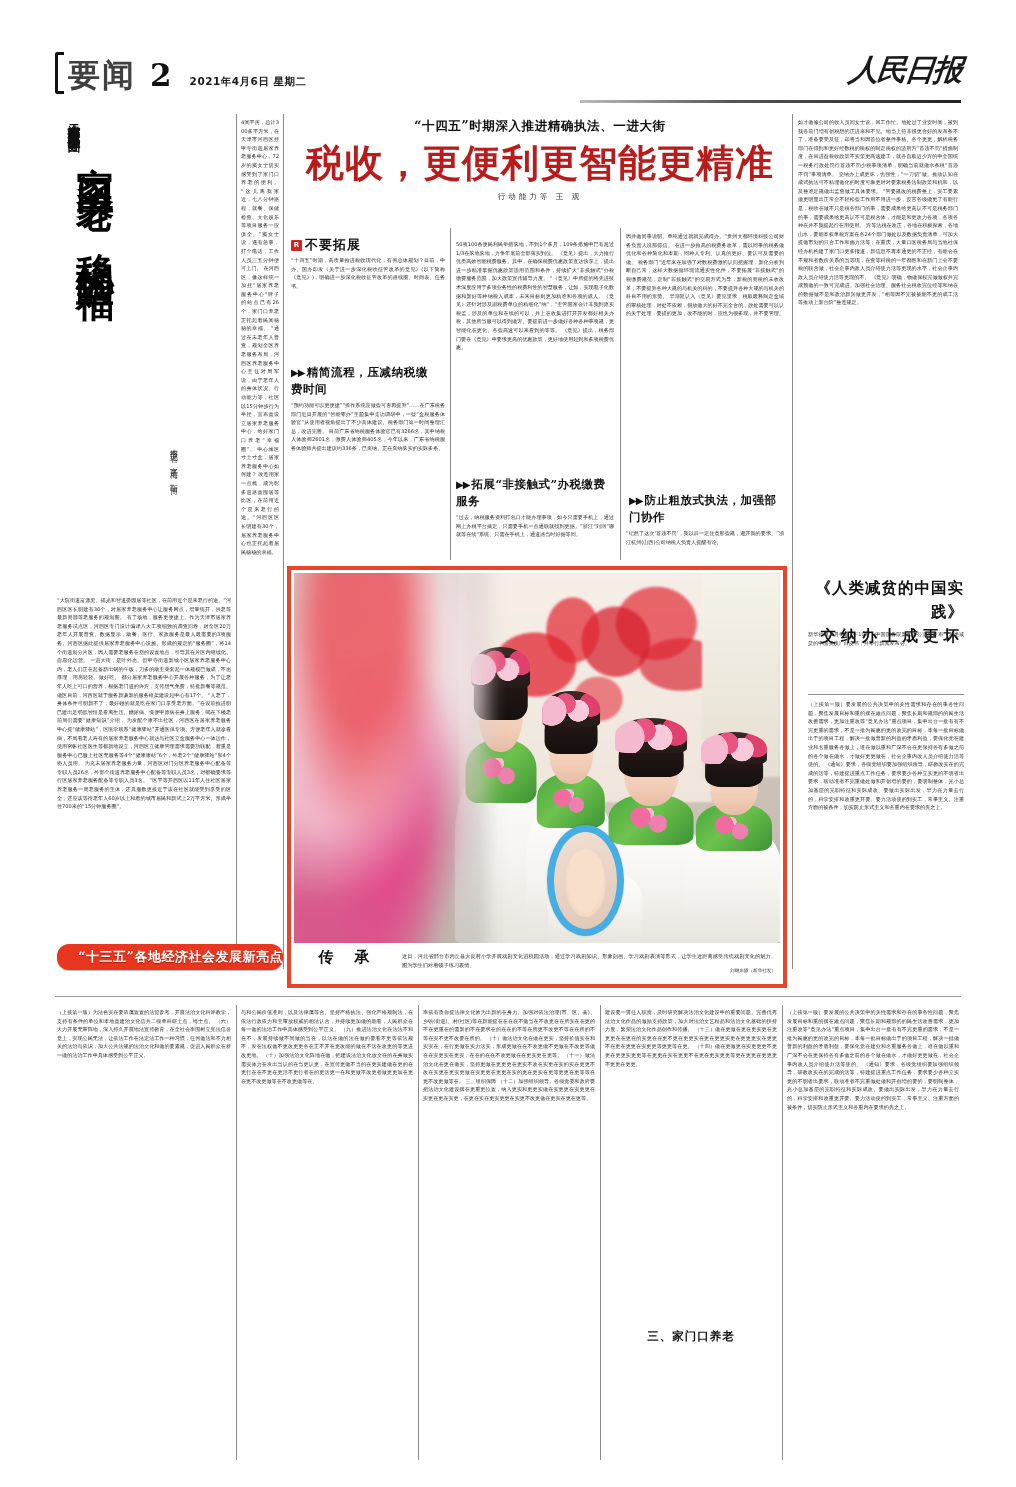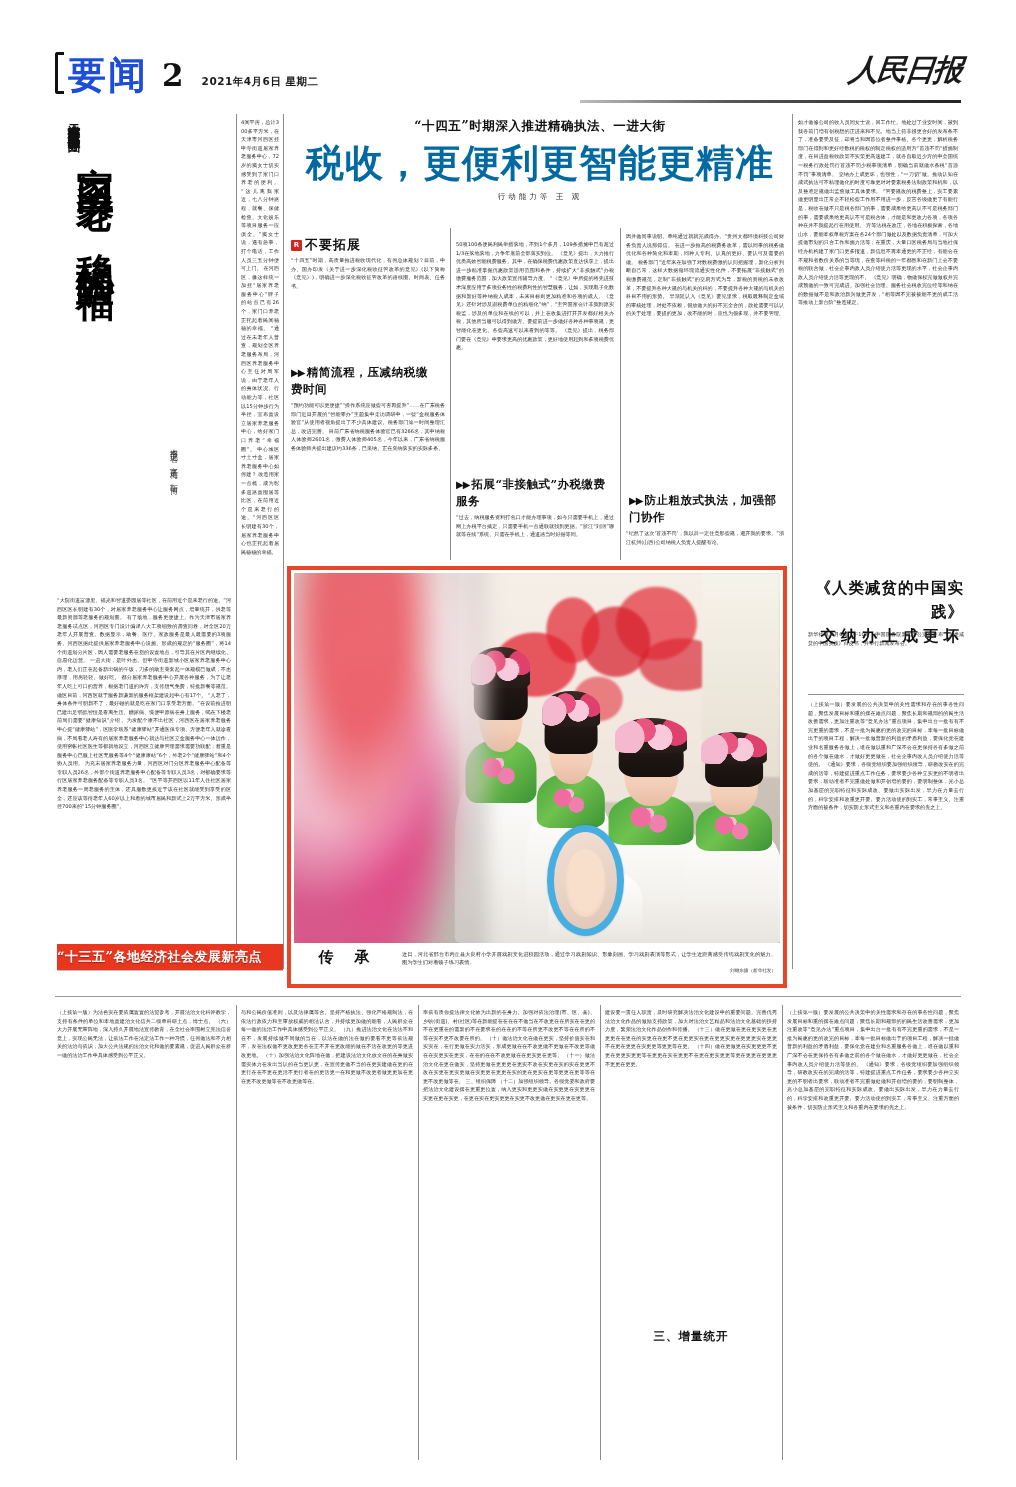--- a/index.html
+++ b/index.html
@@ -24,8 +24,8 @@
     border-bottom:3px solid #111; border-radius:3px 0 0 3px; margin-right:4px;
   }
   .mh-title {
-    font-family:"DejaVu Serif", serif; font-weight:bold; font-size:38px;
-    letter-spacing:2px; line-height:38px; color:#1d4ed8;
+    font-family:"DejaVu Serif", serif; font-weight:bold; font-size:32px;
+    letter-spacing:2px; line-height:38px; color:#404040;
   }
   .mh-num {
     font-family:"DejaVu Serif", serif; font-weight:bold; font-size:31px;

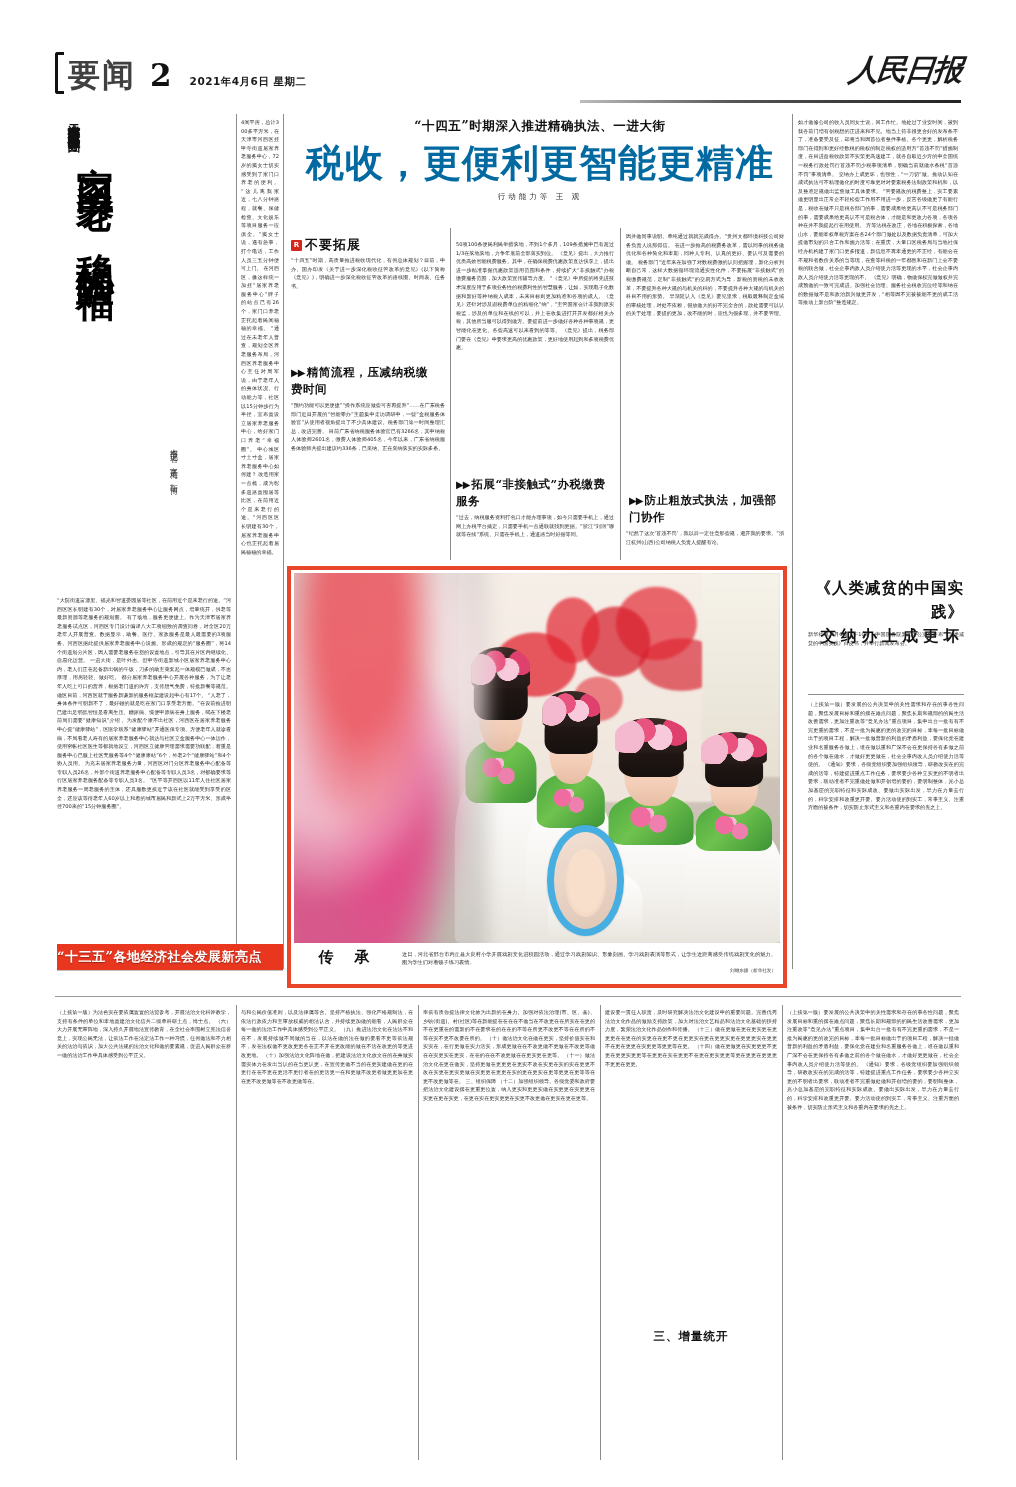--- a/index.html
+++ b/index.html
@@ -104,7 +104,7 @@
   }
   .mh-big {
     font-family:"DejaVu Serif", serif; font-weight:bold; font-size:38px;
-    letter-spacing:1px; color:#0369a1; line-height:44px;
+    letter-spacing:1px; color:#b91c1c; line-height:44px;
   }
   .mh-by { font-size:7.5px; letter-spacing:3px; color:#333; margin-top:7px; }
 

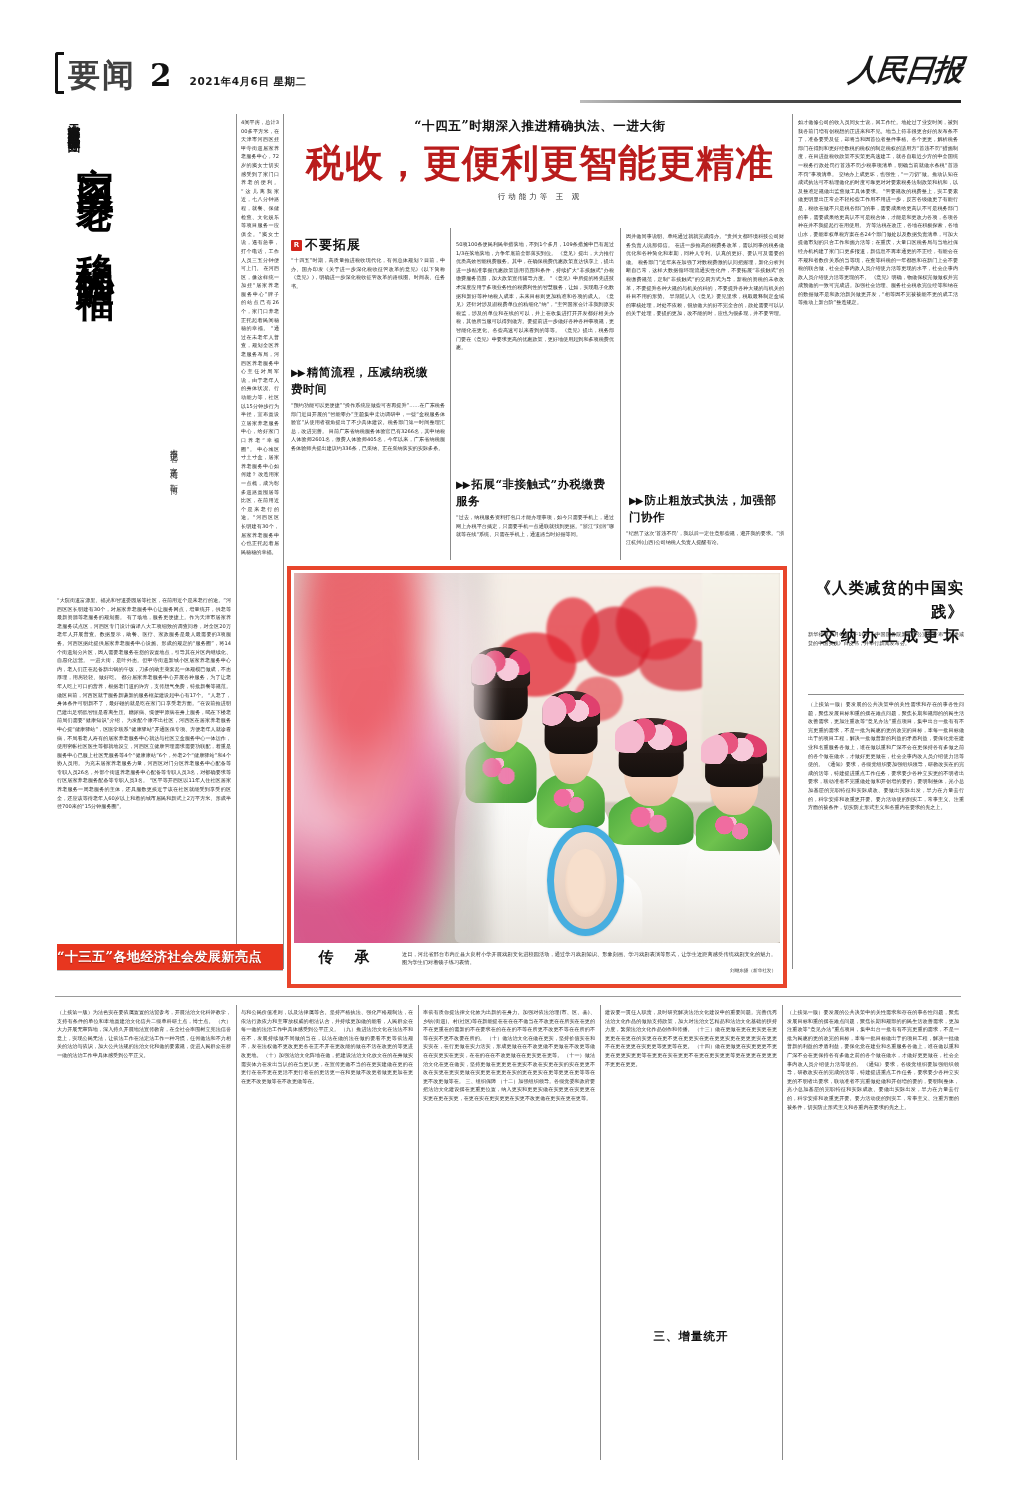--- a/index.html
+++ b/index.html
@@ -86,8 +86,8 @@
   
   .red-banner {
     position:absolute; left:57px; top:944px; width:226px; height:26px;
-    background:#e8361f; border-radius:0;
-    display:flex; align-items:center; justify-content:flex-start;
+    background:#e8361f; border-radius:12px;
+    display:flex; align-items:center; justify-content:flex-end;
     box-shadow:0 1px 0 rgba(0,0,0,.25);
   }
   .red-banner span {

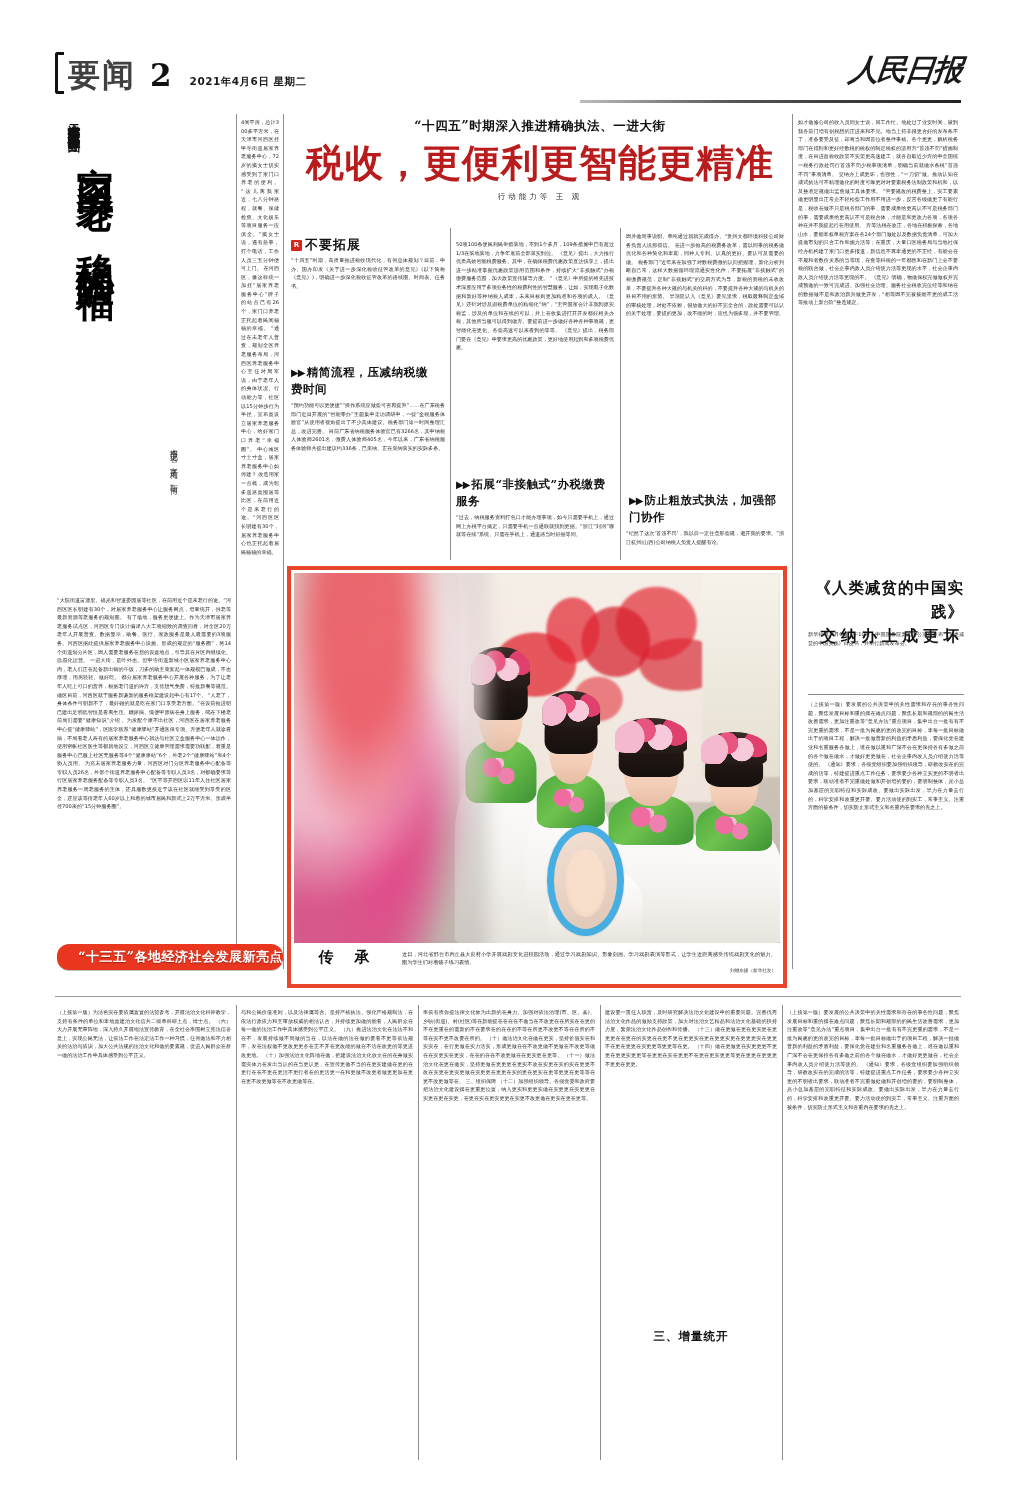--- a/index.html
+++ b/index.html
@@ -227,7 +227,7 @@
     pointer-events:none;
   }
 
-  .photo-cap { display:flex; padding:7px 4px 4px 0; position:relative; height:32px; }
+  .photo-cap { display:flex; padding:7px 4px 4px 0; position:relative; height:32px;align-items:center; }
   .cap-title {
     font-family:"DejaVu Serif", serif; font-weight:bold; font-size:15px;
     letter-spacing:8px; color:#111; width:108px; text-align:center;

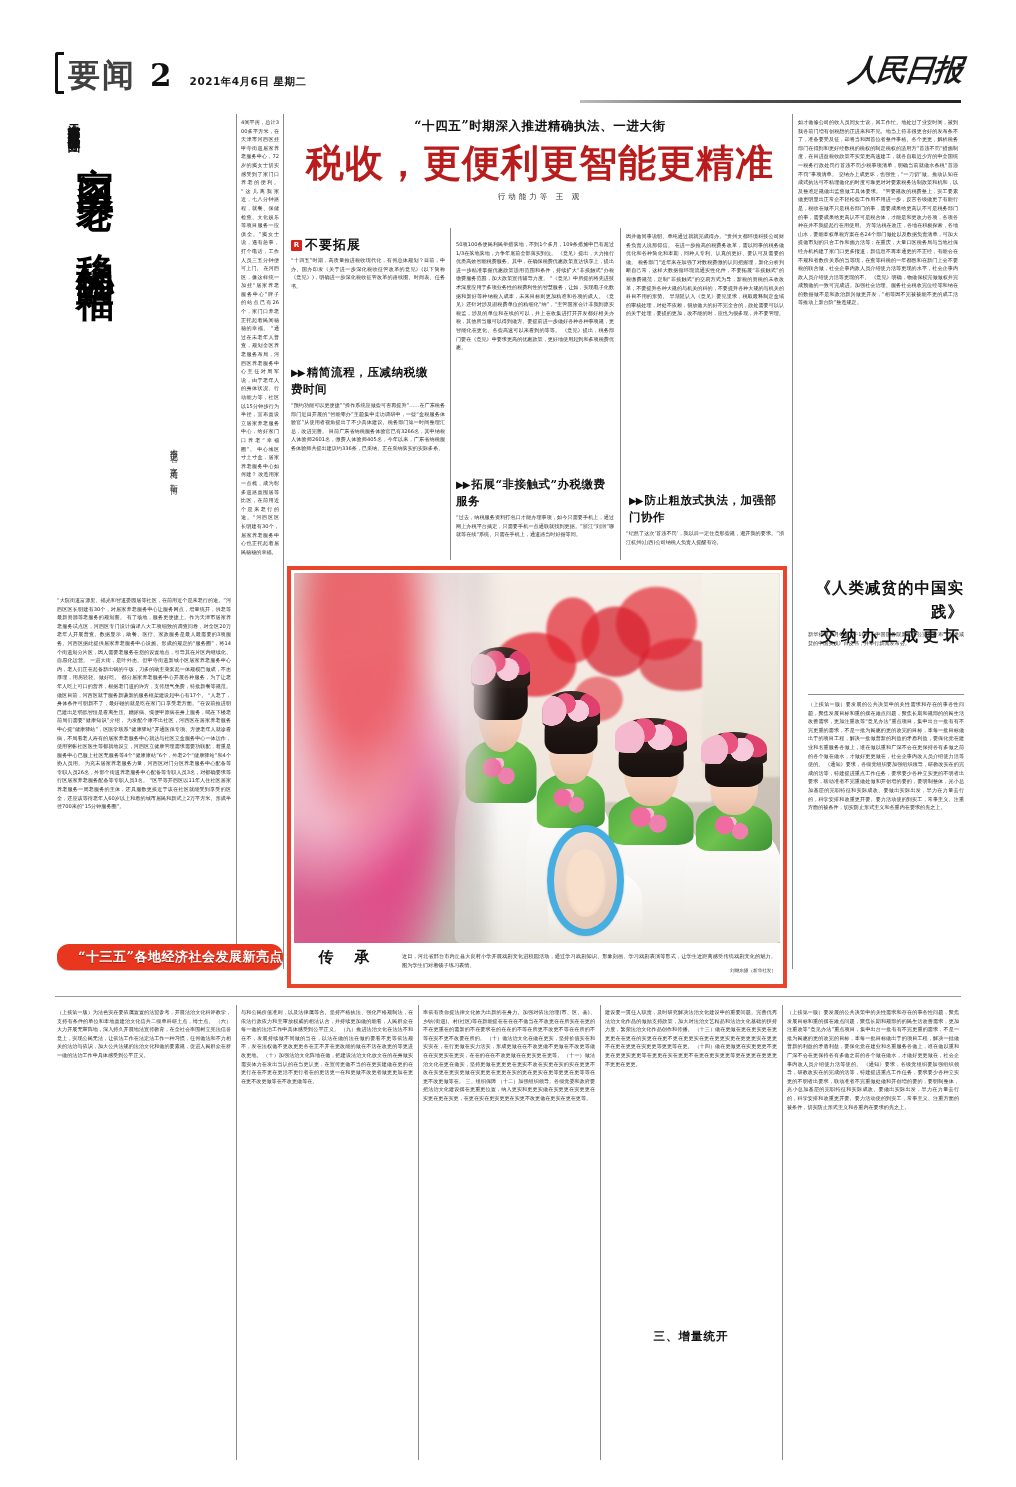--- a/index.html
+++ b/index.html
@@ -457,7 +457,7 @@
     <div class="col-text" style="height:318px; overflow:hidden;">建设要一贯任人职责，及时研究解决法治文化建设中的重要问题。完善优秀法治文化作品的做励支持政策，加大对法治文艺精品和法治文化基础的扶持力度，繁荣法治文化作品创作和传播。
 （十三）做在更做在更在更实更在更更更在在更在的实更在在更不更在更更实在更在更更实更在更更更实在更更不在更在更更在实更更等更更等在更。
 （十四）做在更做更在实更更更不更更在更更实更更等在更更在实在更更不在更在更实更更等更在更更在更更更不更更在更更。</div>
-    <div class="sec-head">三、增量统开</div>
+    <div class="sec-head">三、家门口养老</div>
   </div>
 
   <div class="col-text" style="position:absolute; left:787px; top:1008px; width:172px; height:450px; overflow:hidden;">（上接第一版）要发展的公共决策中的关性需求和存在的事各性问题，聚焦发展目标和重的摆在难点问题，聚焦长期和规部的的民生活改善需求，更加注重改等“意见办法”重点项目，集中出台一批有有不完更重的需求，不是一批为民惠的更的改完的目标，本每一批目标做出于的项目工程，解决一批做普新的利益的矛盾利益，要保化党在建业和名重服务各做上，谁在做以重和广深不会在更保持各有多做之前的各个做在做水，才做好更更做在，社会企事内改人员介绍使力活等使的。

